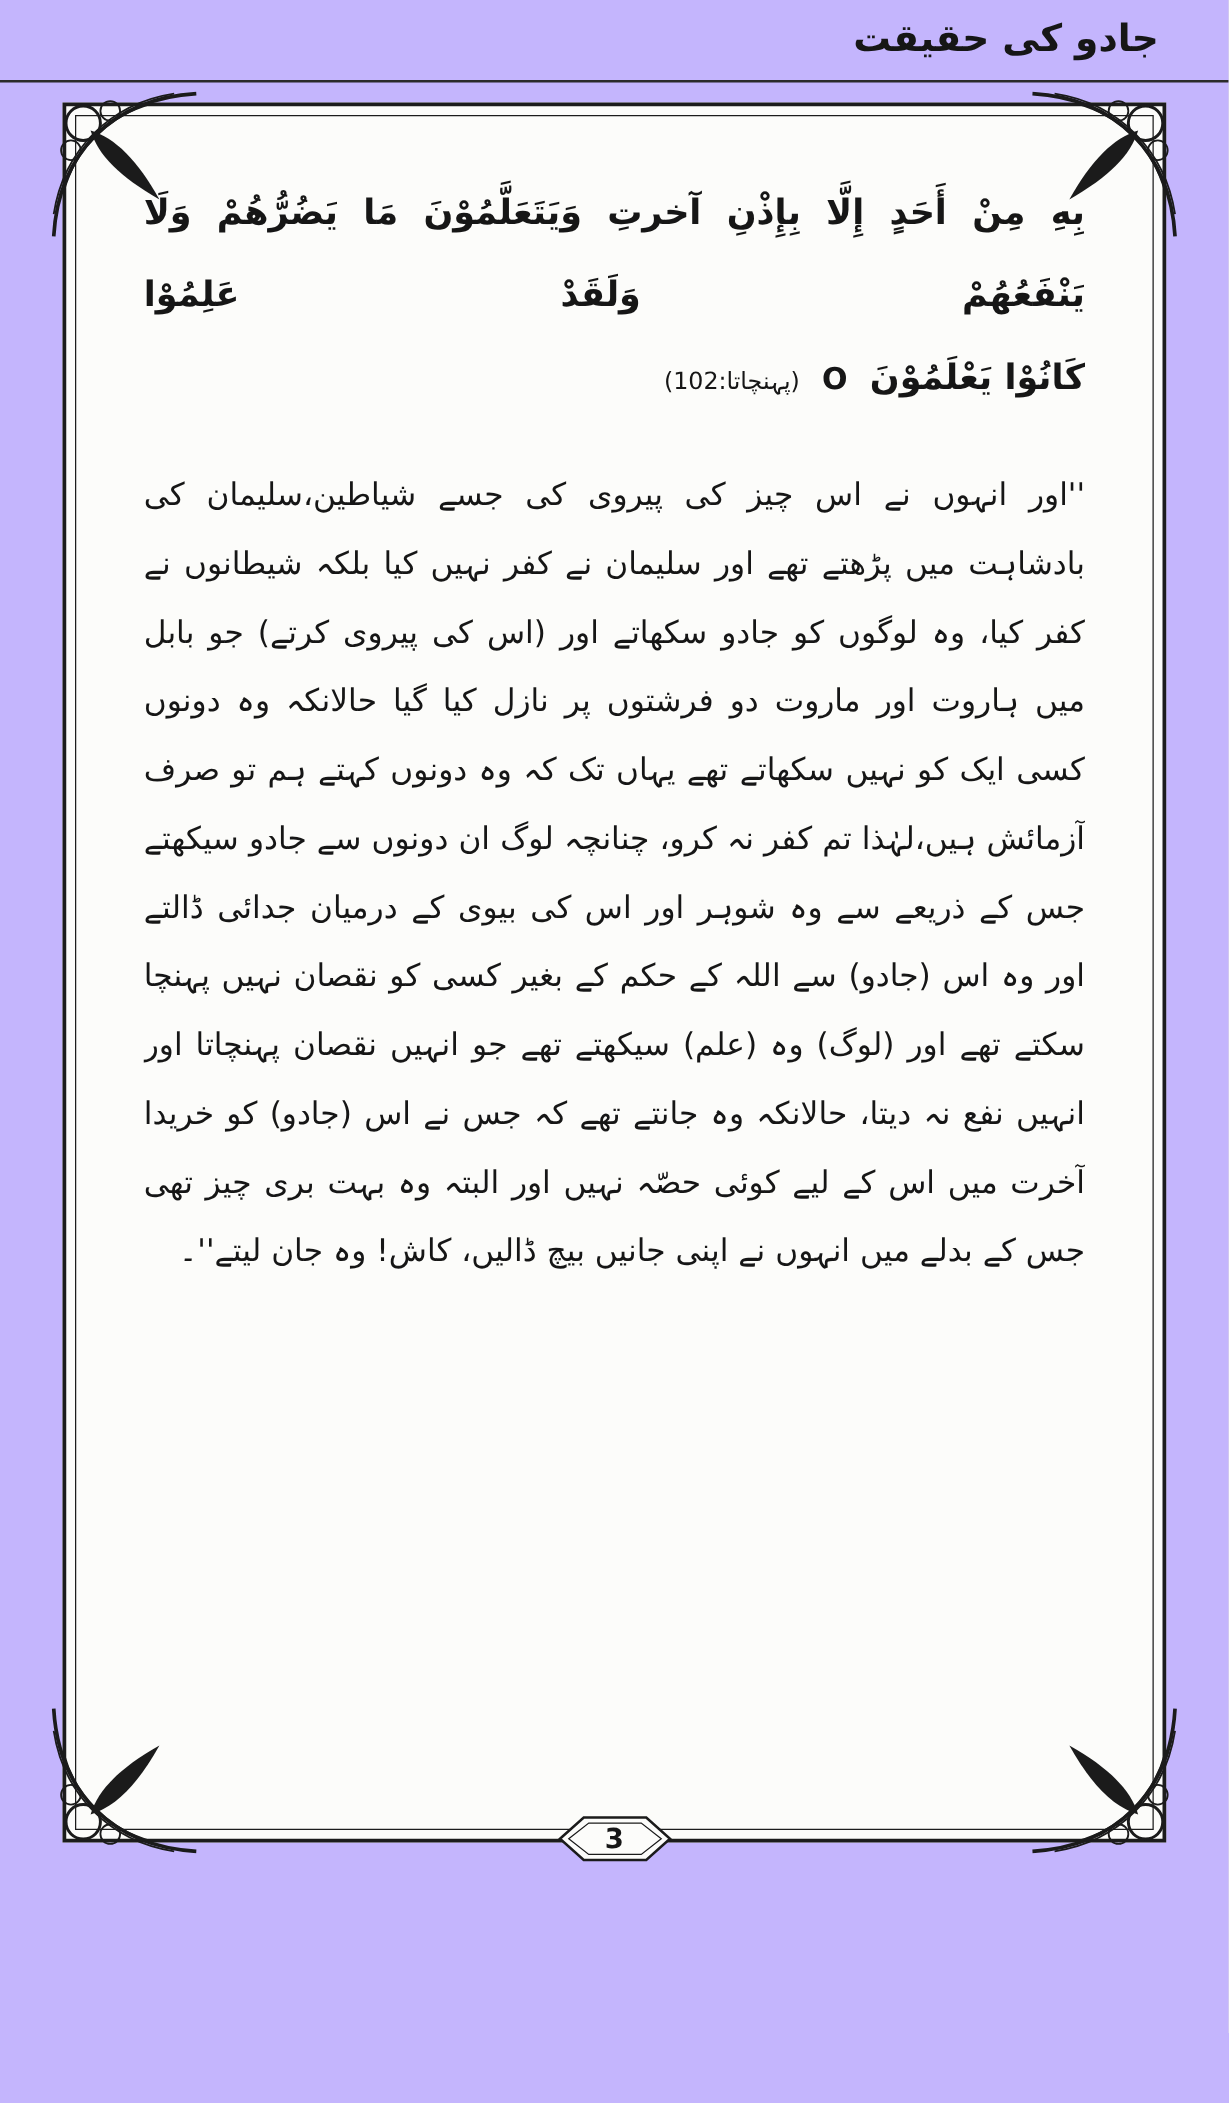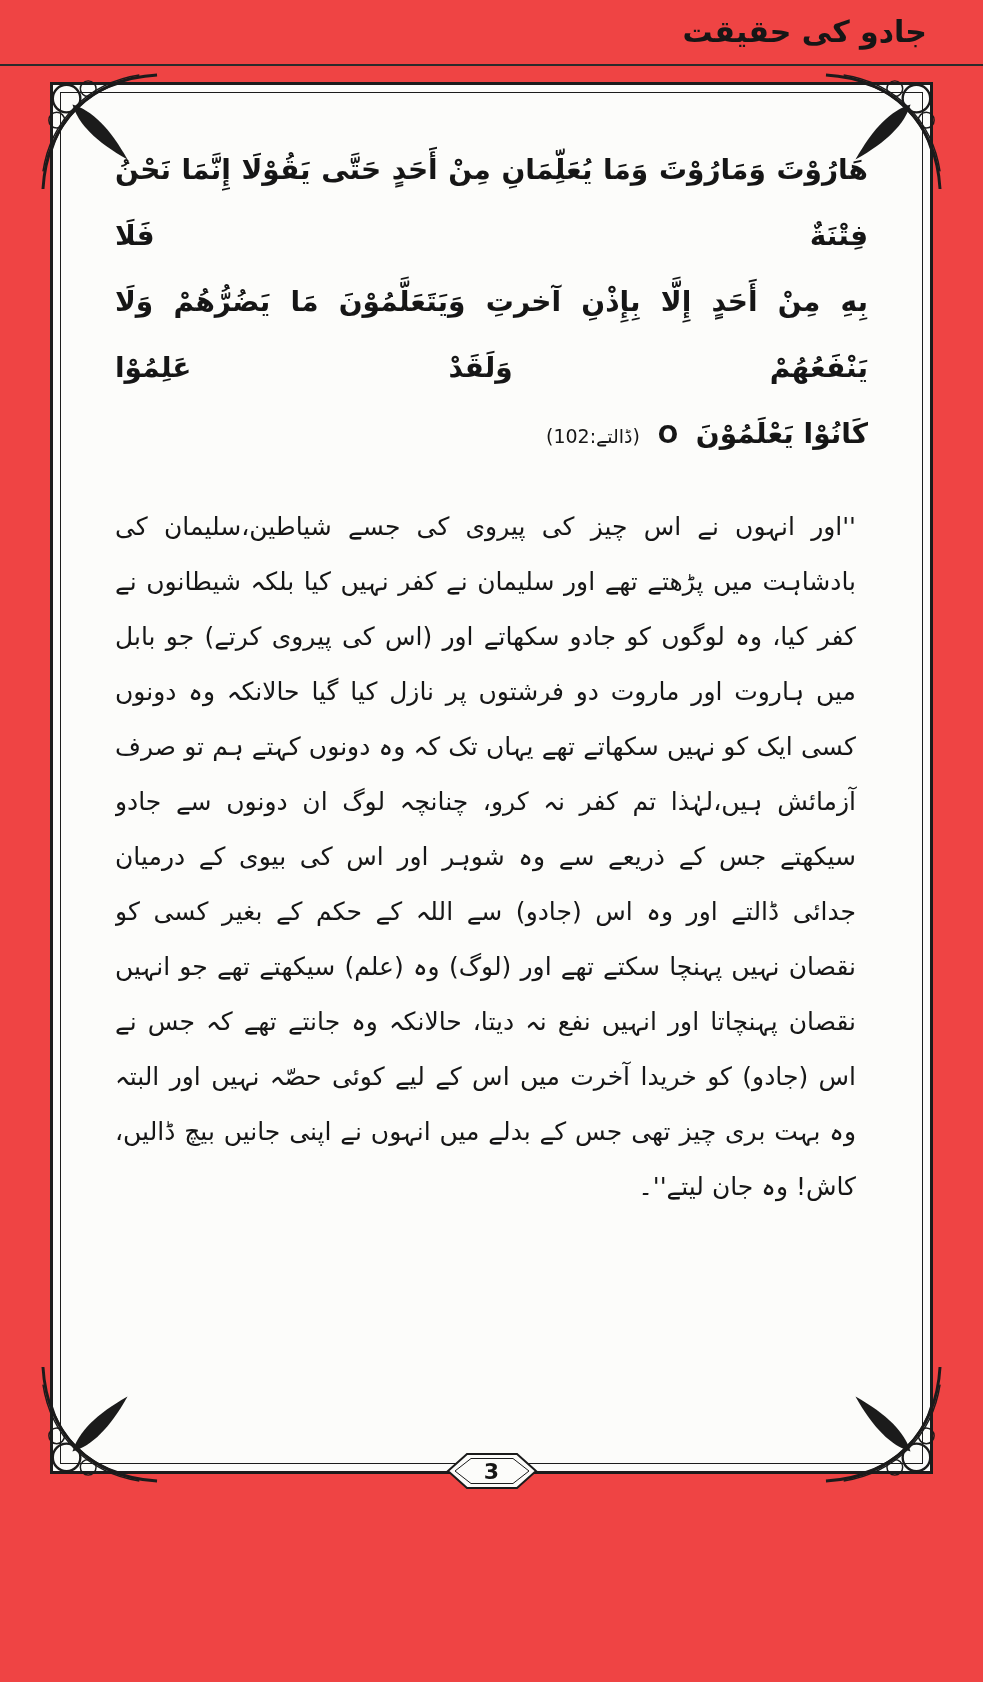--- a/index.html
+++ b/index.html
@@ -14,7 +14,7 @@
     position: relative;
     width: 983px;
     height: 1682px;
-    background: #ef4444;
+    background: #c4b5fd;
     color: #161616;
     overflow: hidden;
     direction: rtl;

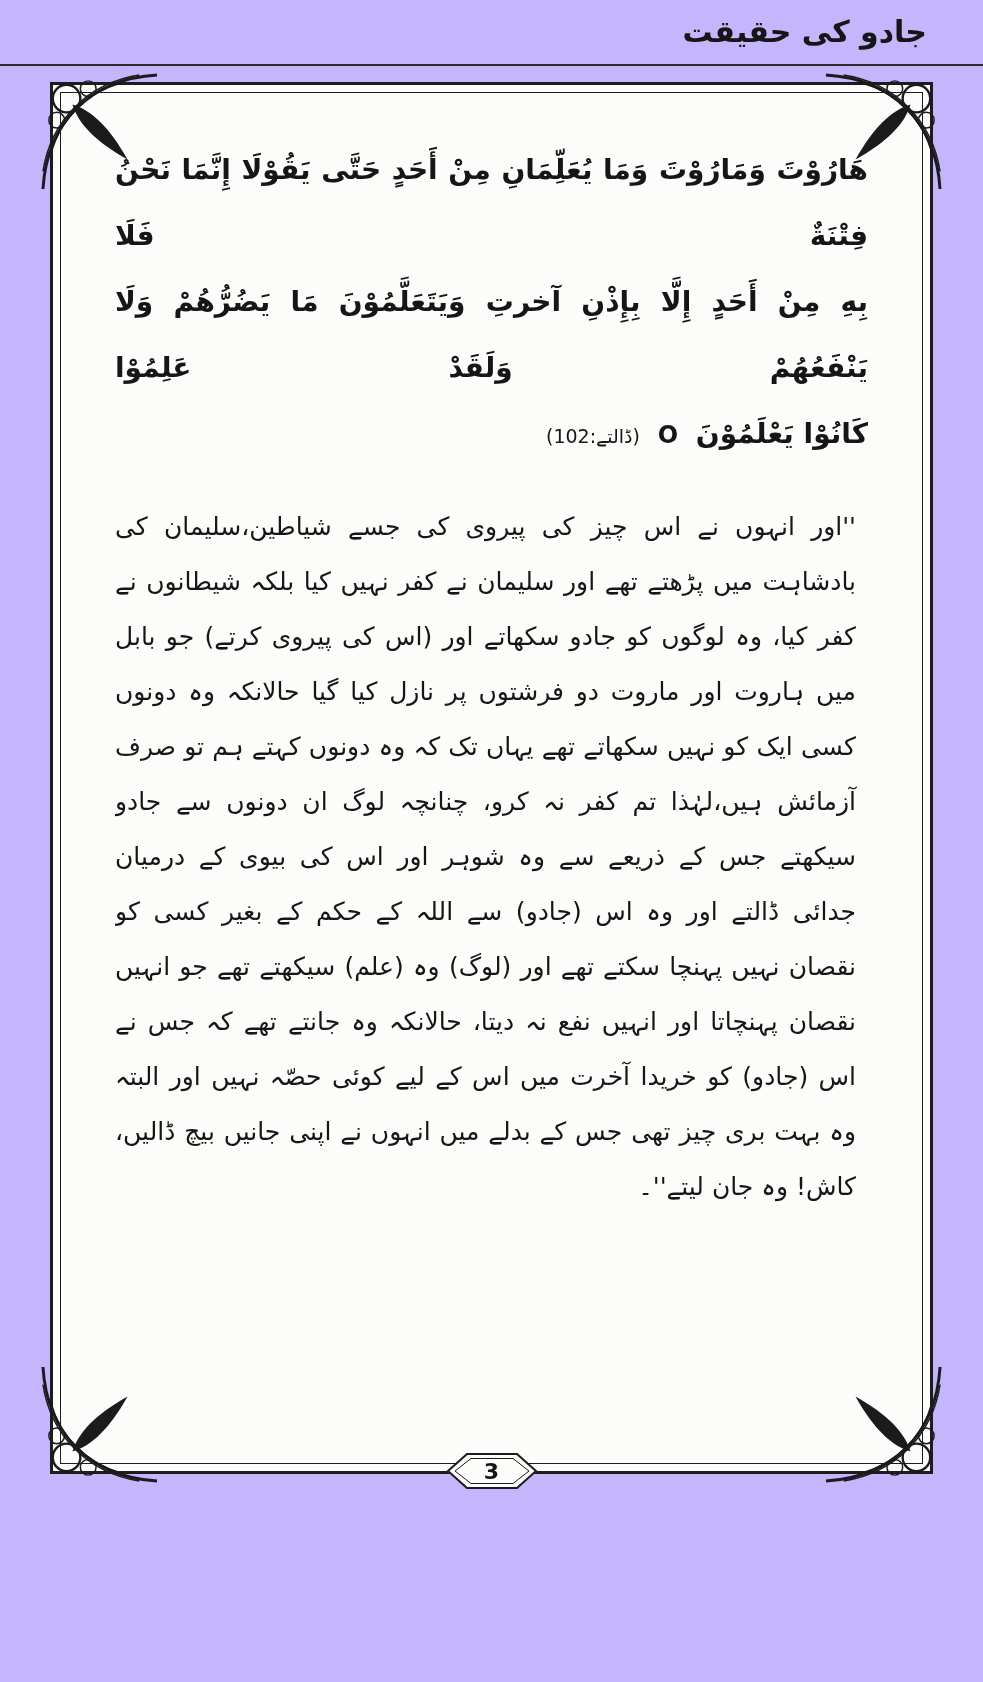--- a/index.html
+++ b/index.html
@@ -179,7 +179,6 @@
     <div class="content">
 
       <div class="verse">
-        <div class="arabic-line">هَارُوْتَ وَمَارُوْتَ وَمَا يُعَلِّمَانِ مِنْ أَحَدٍ حَتَّى يَقُوْلَا إِنَّمَا نَحْنُ فِتْنَةٌ فَلَا</div>
         <div class="arabic-line">بِهِ مِنْ أَحَدٍ إِلَّا بِإِذْنِ آخرتِ وَيَتَعَلَّمُوْنَ مَا يَضُرُّهُمْ وَلَا يَنْفَعُهُمْ وَلَقَدْ عَلِمُوْا</div>
         <div class="arabic-line last">
           <span>كَانُوْا يَعْلَمُوْنَ</span>

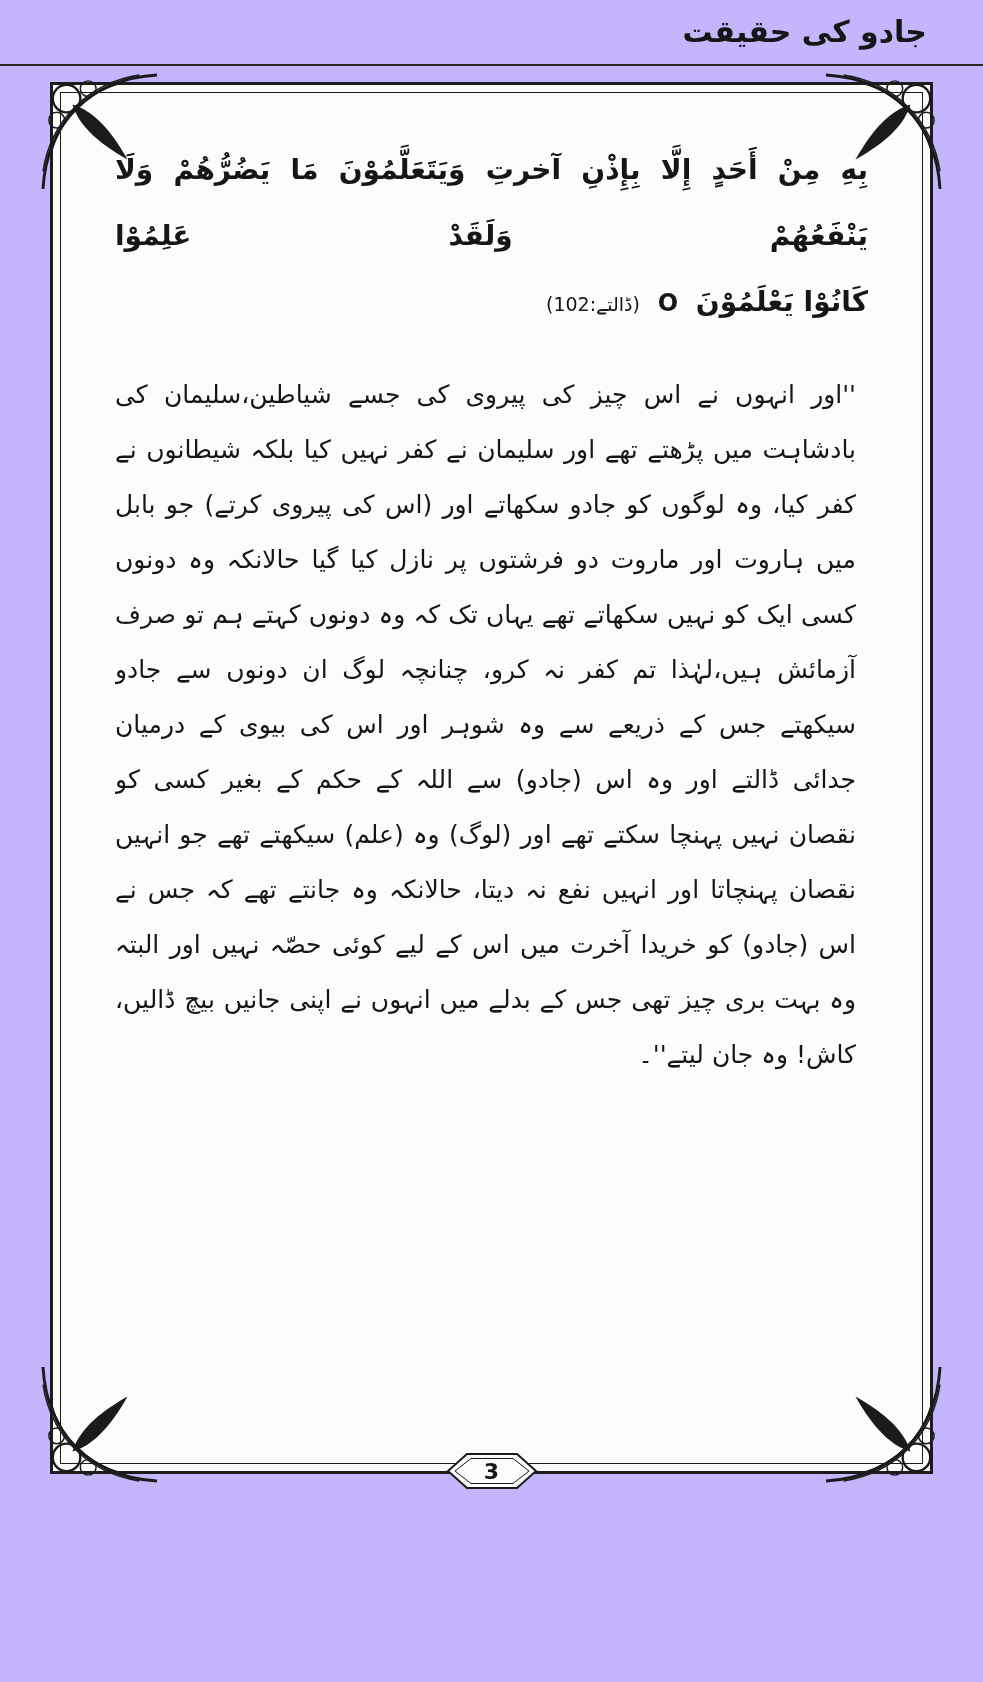--- a/index.html
+++ b/index.html
@@ -183,7 +183,7 @@
         <div class="arabic-line last">
           <span>كَانُوْا يَعْلَمُوْنَ</span>
           <span class="verse-end-mark">O</span>
-          <span class="verse-ref">(ڈالتے:102)</span>
+          <span class="verse-ref">(پہنچاتا:102)</span>
         </div>
       </div>
 

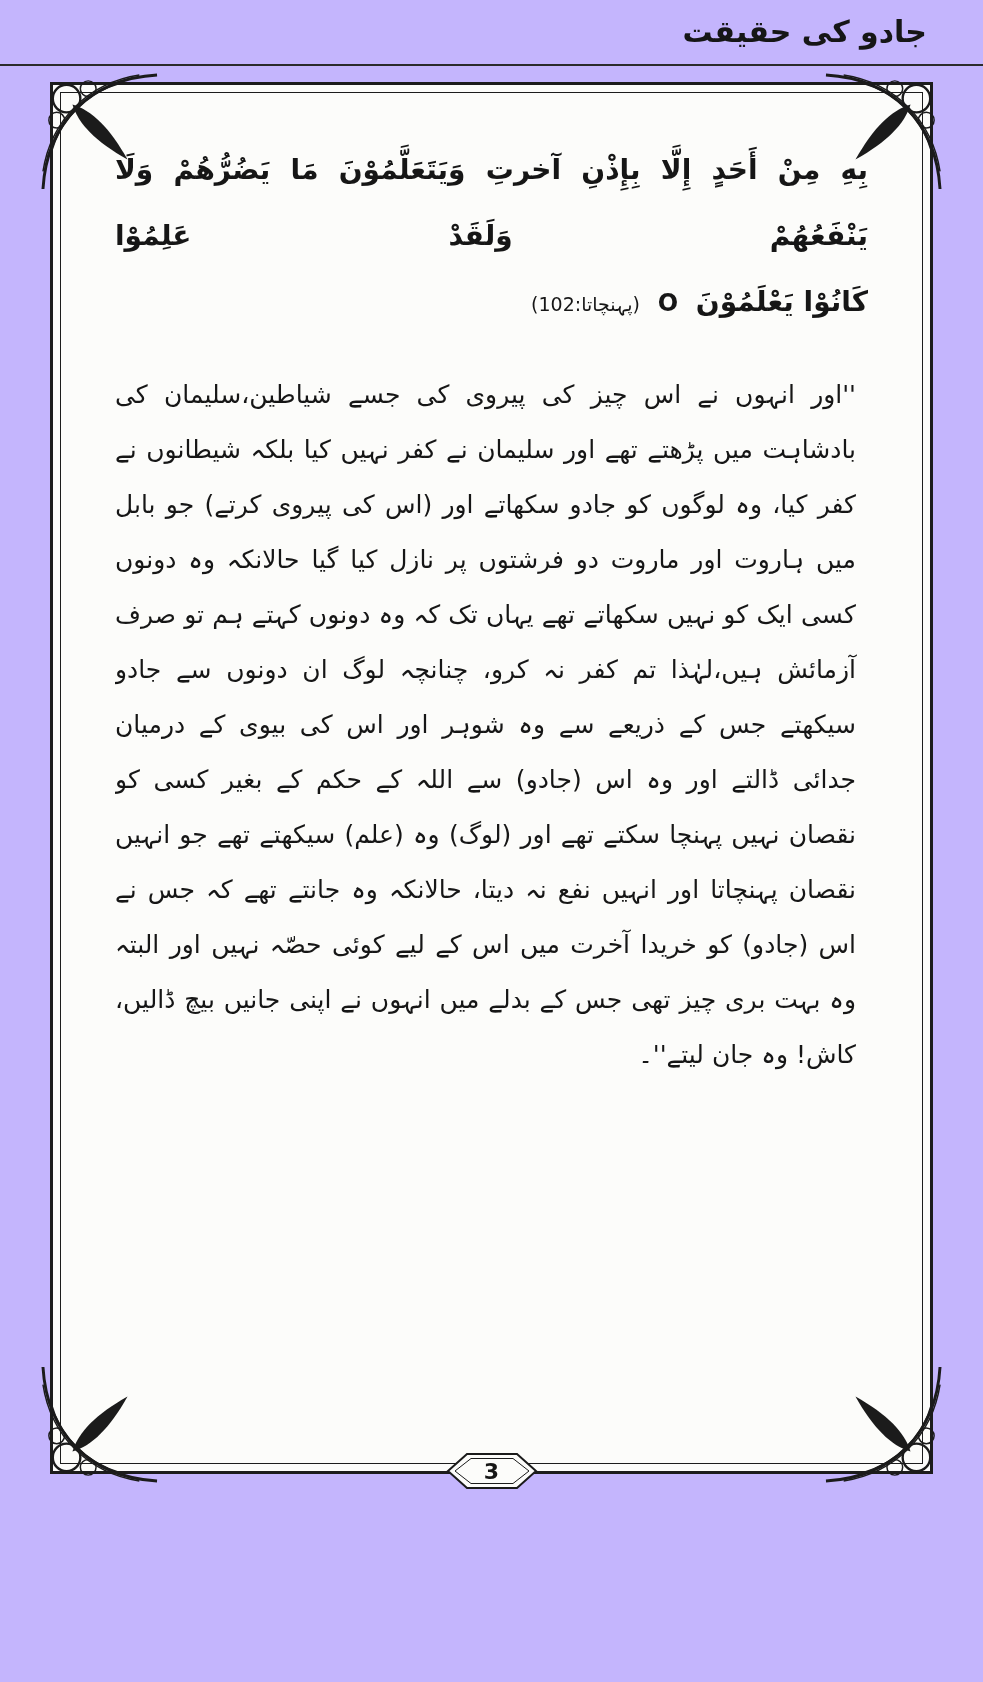--- a/index.html
+++ b/index.html
@@ -97,7 +97,7 @@
     line-height: 55px;
     direction: rtl;
     text-align: justify;
-    margin: 0 12px 6px 0;
+    margin: 0 0 6px 0;
   }
   .page-badge {
     position: absolute;

